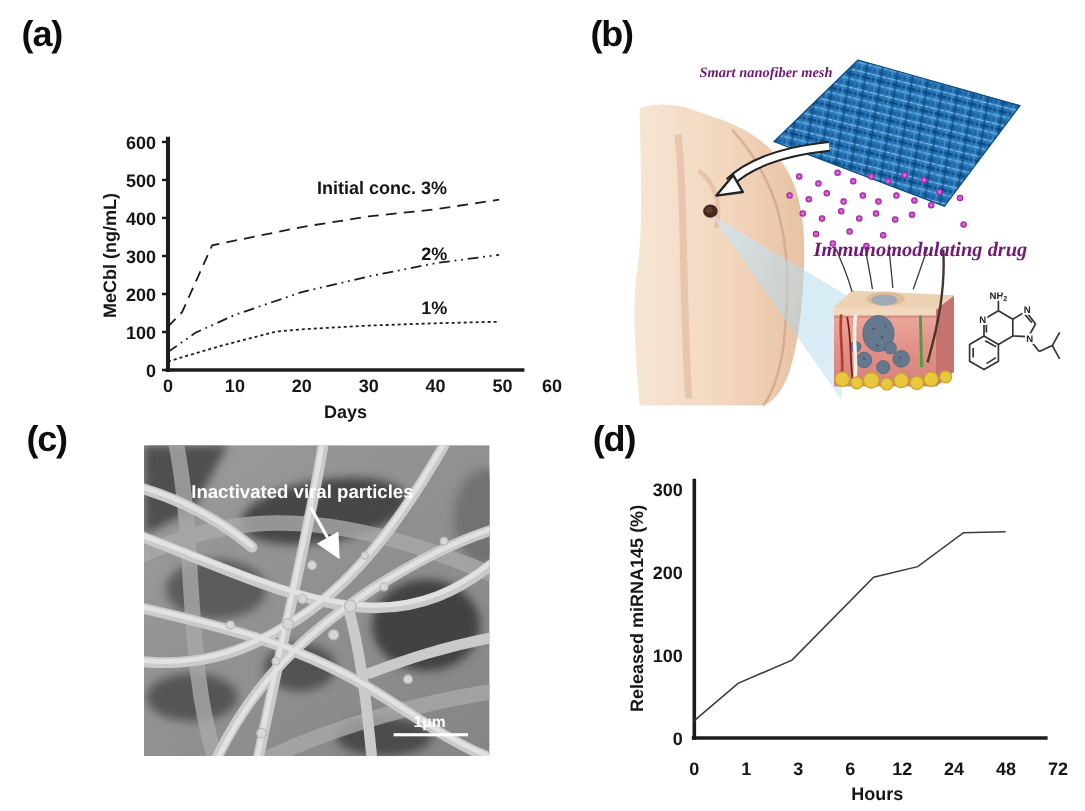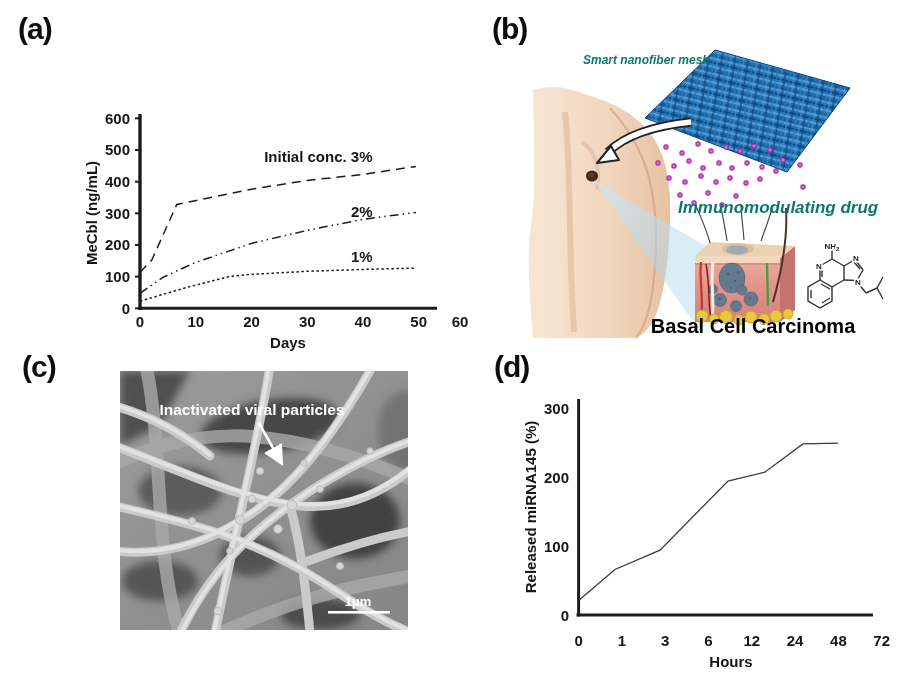--- a/index.html
+++ b/index.html
@@ -6,7 +6,7 @@
   .stage{position:relative;width:904px;height:676px;background:#fff;overflow:hidden;
          font-family:"Liberation Sans","DejaVu Sans",sans-serif;}
   .plabel{position:absolute;font-weight:bold;font-size:30px;color:#0d0d0d;letter-spacing:-1px;}
-  .cap-italic{position:absolute;font-style:italic;font-weight:600;color:#0f766e;white-space:nowrap;}
+  .cap-italic{position:absolute;font-style:italic;font-weight:600;color:#701a75;white-space:nowrap;font-family:Liberation Serif, serif;}
   .cap-bcc{position:absolute;font-weight:800;font-size:20px;color:#000;width:218px;text-align:center;white-space:nowrap;}
   svg{position:absolute;}
   svg text{font-family:"Liberation Sans","DejaVu Sans",sans-serif;}

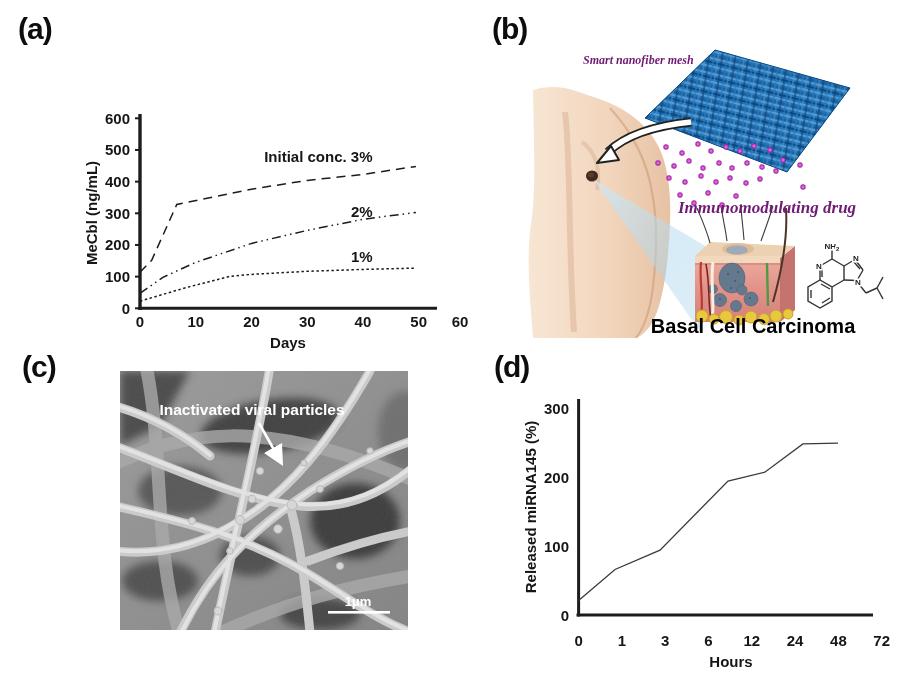--- a/index.html
+++ b/index.html
@@ -230,7 +230,6 @@
 
   <div class="cap-italic" style="left:583px;top:53px;font-size:12px">Smart nanofiber mesh</div>
   <div class="cap-italic" style="left:678px;top:198px;font-size:17px">Immunomodulating drug</div>
-  <div class="cap-bcc" style="left:644px;top:315px">Basal Cell Carcinoma</div>
 
   <svg id="panel-c-art" style="left:120px;top:371px" width="288" height="259" viewBox="0 0 288 259">
     <defs>

